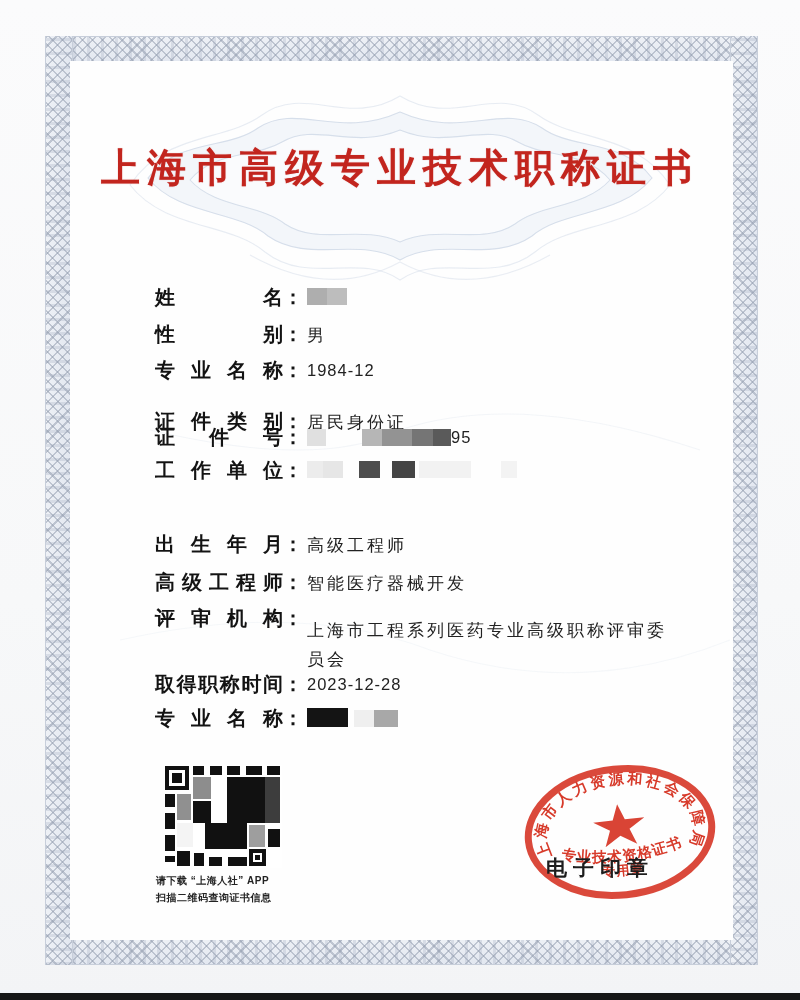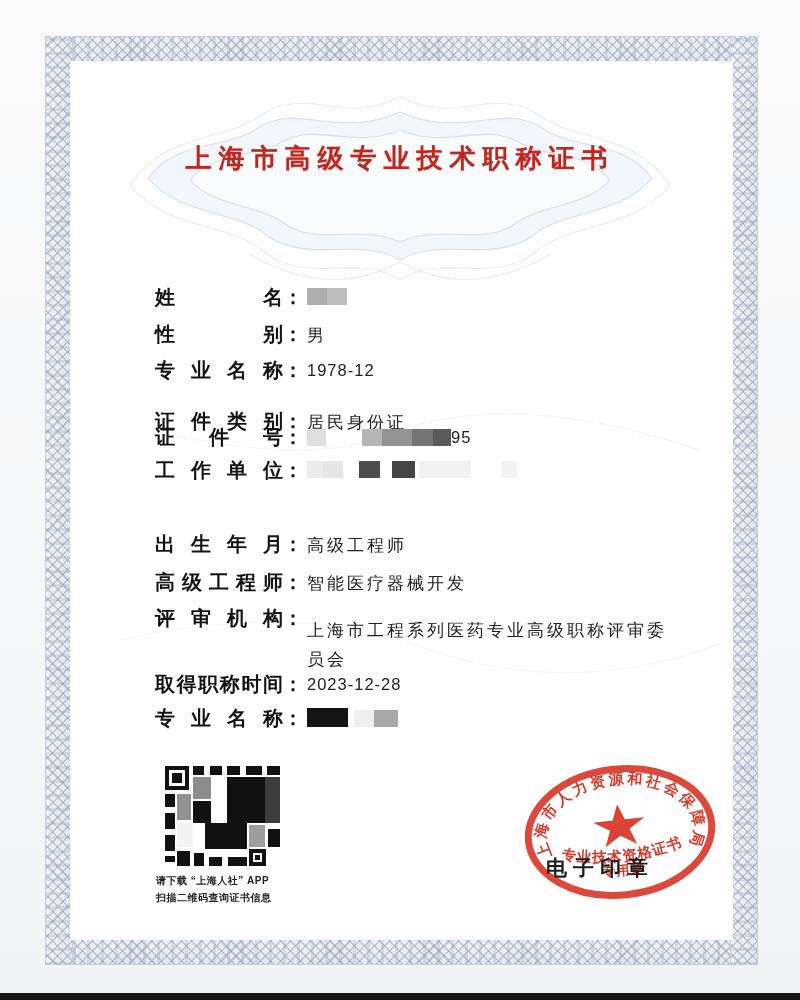--- a/index.html
+++ b/index.html
@@ -41,7 +41,7 @@
   
   .cert-title{
     position:absolute;top:141px;left:50%;transform:translateX(-50%);
-    font-size:26px;font-weight:700;letter-spacing:7px;white-space:nowrap;
+    font-size:39px;font-weight:700;letter-spacing:7px;white-space:nowrap;
     color:#c2251e;text-shadow:0 0 1px rgba(194,37,30,.45);
   }
 

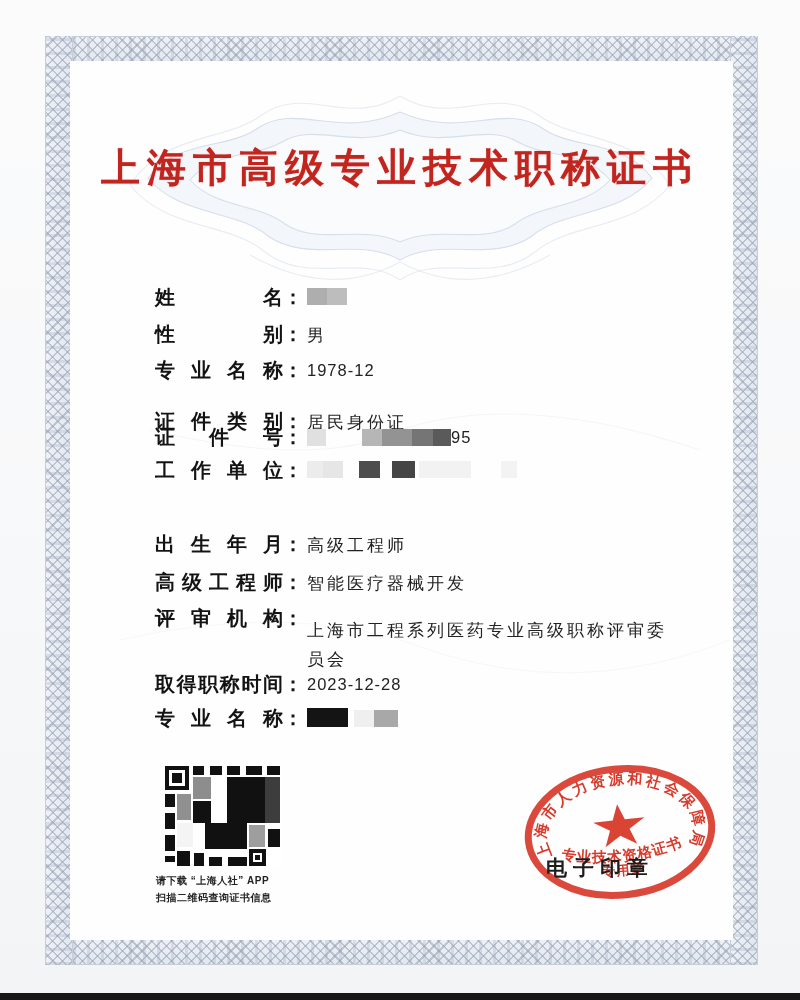--- a/index.html
+++ b/index.html
@@ -112,7 +112,7 @@
 
 <div class="row" style="top:357px">
   <span class="lbl">专业名称</span><span class="colon">：</span>
-  <span class="val num">1978-12</span>
+  <span class="val num">1984-12</span>
 </div>
 
 <div class="row" style="top:408px">

